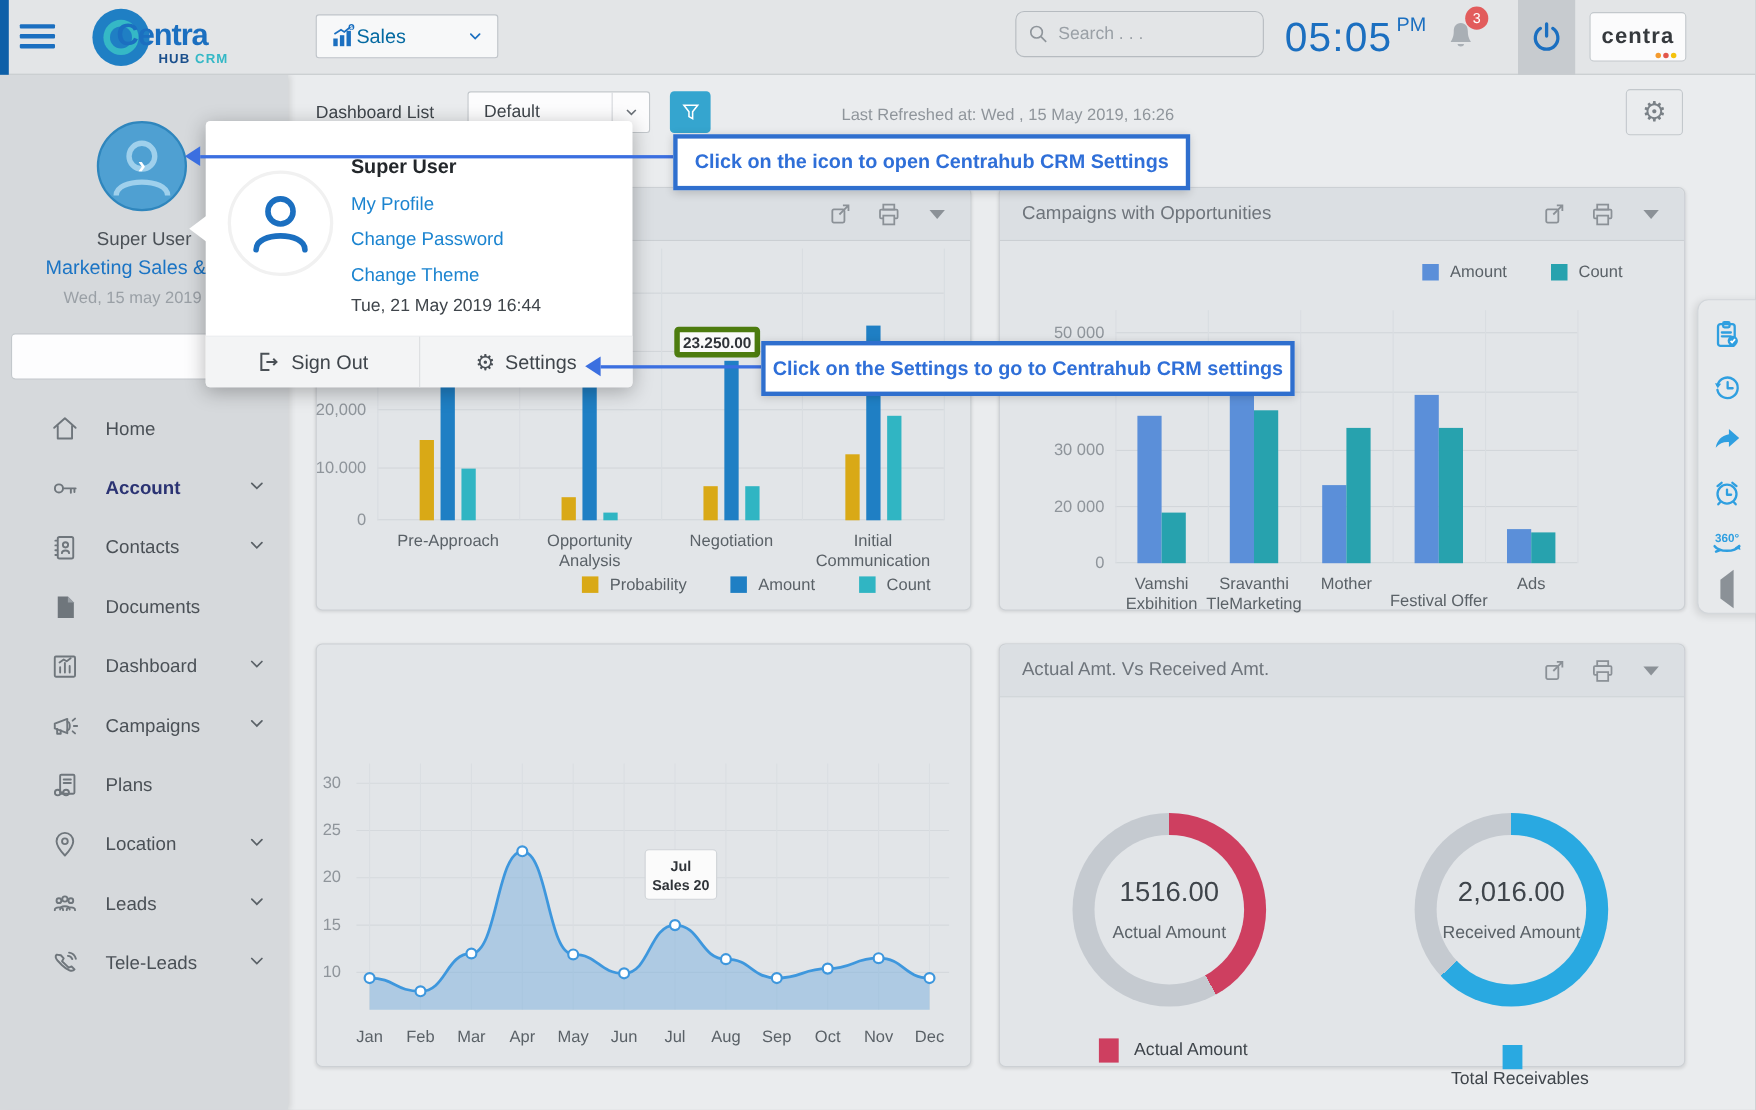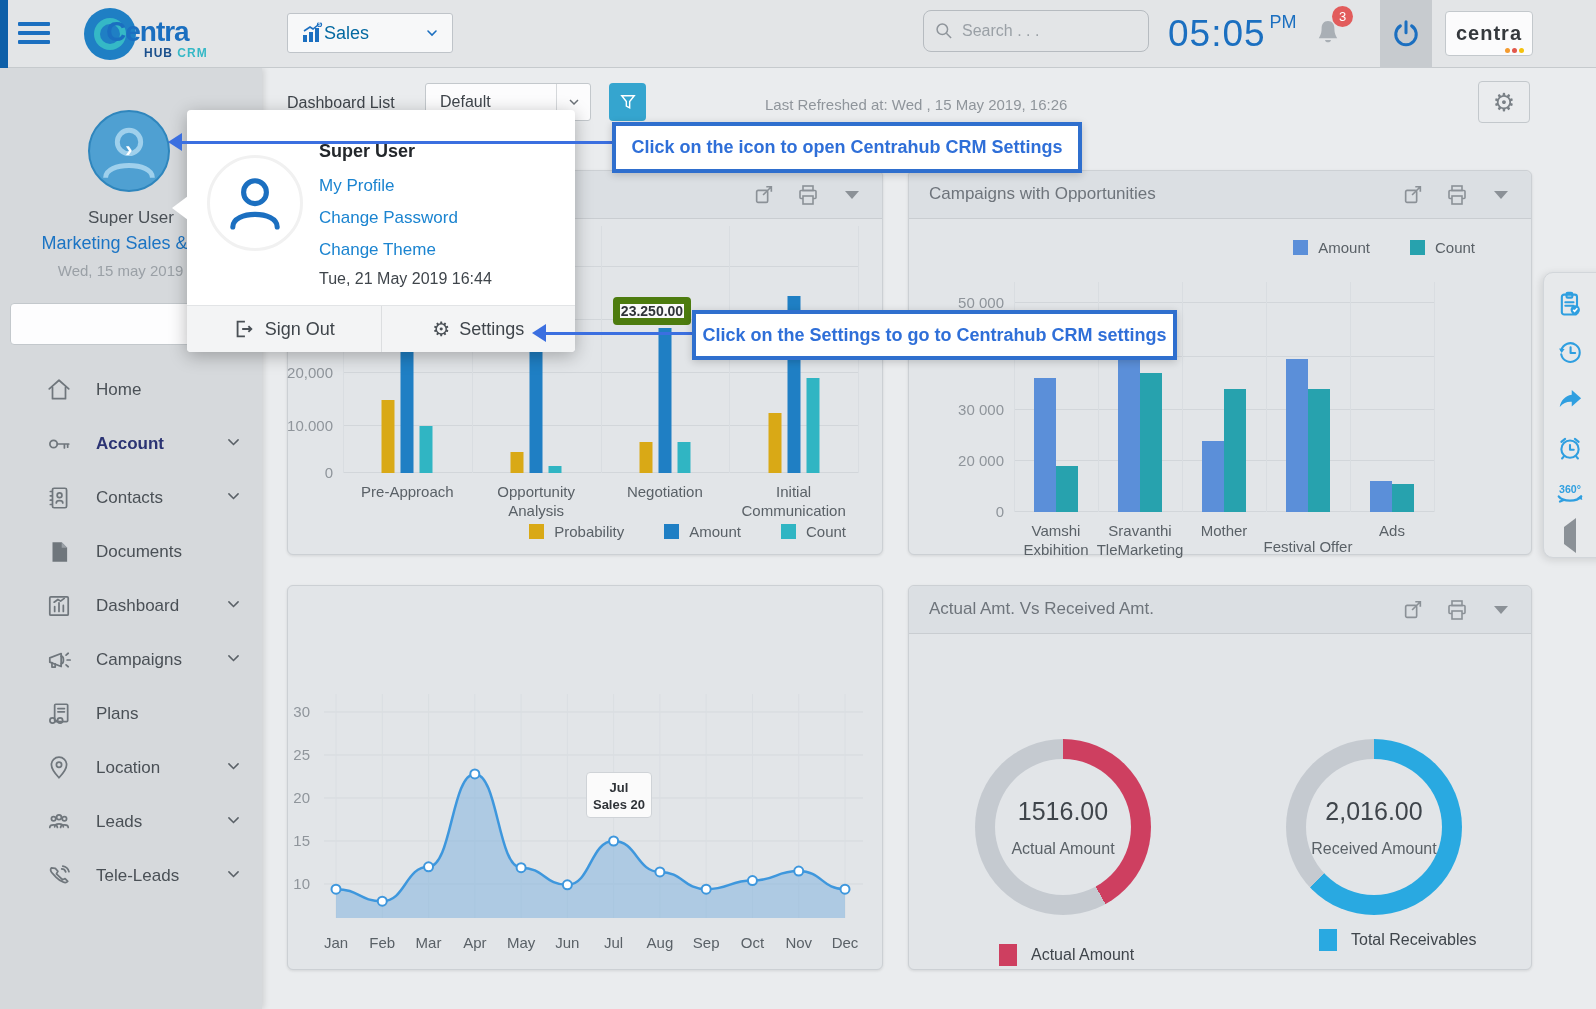--- a/index.html
+++ b/index.html
@@ -81,7 +81,7 @@
   .legend .sw { width:15px; height:15px; margin-right:10px; }
   .legend .lt { font-size:15px; color:#5a6167; }
 
-  .c1-tooltip { position:absolute; left:325px; top:126px; width:78px; height:28px; background:#fafafa; border:7px solid #4d7c0f; border-radius:4px; color:#2f3338; font-size:14px; font-weight:bold; display:flex; align-items:center; justify-content:center; z-index:4; }
+  .c1-tooltip { position:absolute; left:325px; top:126px; width:78px; height:28px; background:#fafafa; border:5px solid #4d7c0f; border-radius:4px; color:#2f3338; font-size:14px; font-weight:bold; display:flex; align-items:center; justify-content:center; z-index:4; }
   .c3-tooltip { position:absolute; left:298px; top:186px; width:66px; height:46px; background:#fbfbfb; border:1px solid #cfd3d7; border-radius:4px; color:#2f3338; font-size:13px; font-weight:bold; text-align:center; padding-top:6px; line-height:17px; z-index:4; }
 
   .donut { position:absolute; width:176px; height:176px; border-radius:50%; }

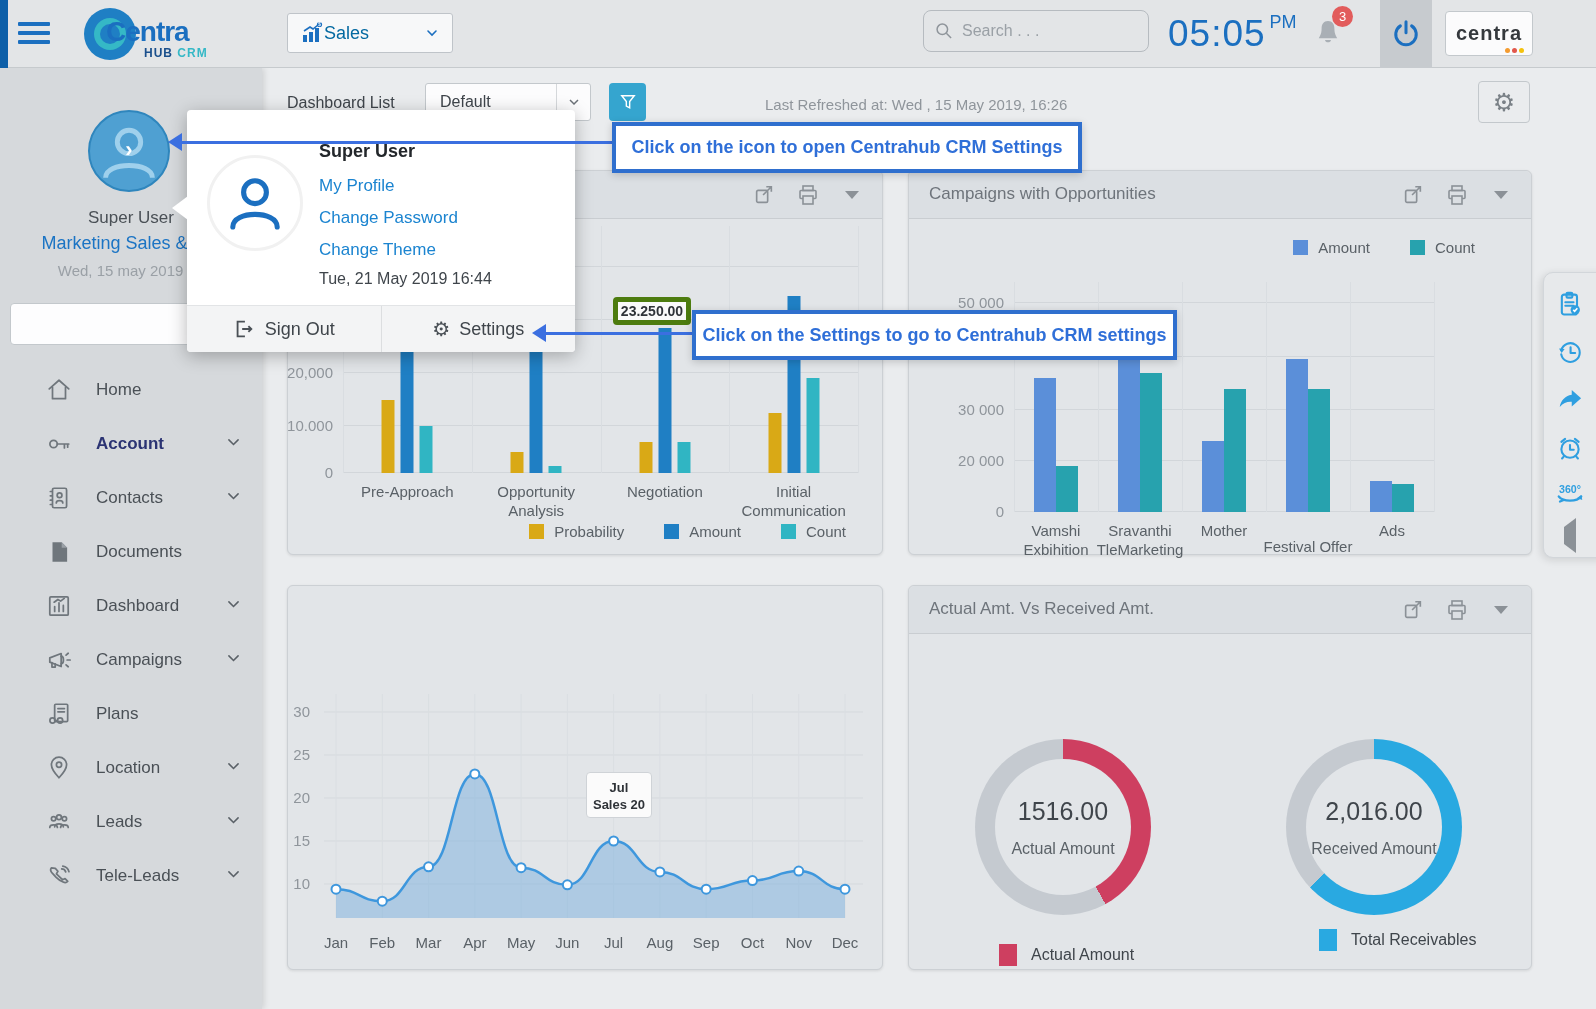--- a/index.html
+++ b/index.html
@@ -579,7 +579,7 @@
         <div class="dlab">Received Amount</div>
           </div>
         </div>
-        <div class="donut-legend" style="left: 410px; top: 343px;">
+        <div class="donut-legend" style="left: 410px; top: 364px; flex-direction: column;">
           <span class="sw" style="background:#29a9e1"></span>
           <span class="lt">Total Receivables</span>
         </div>

